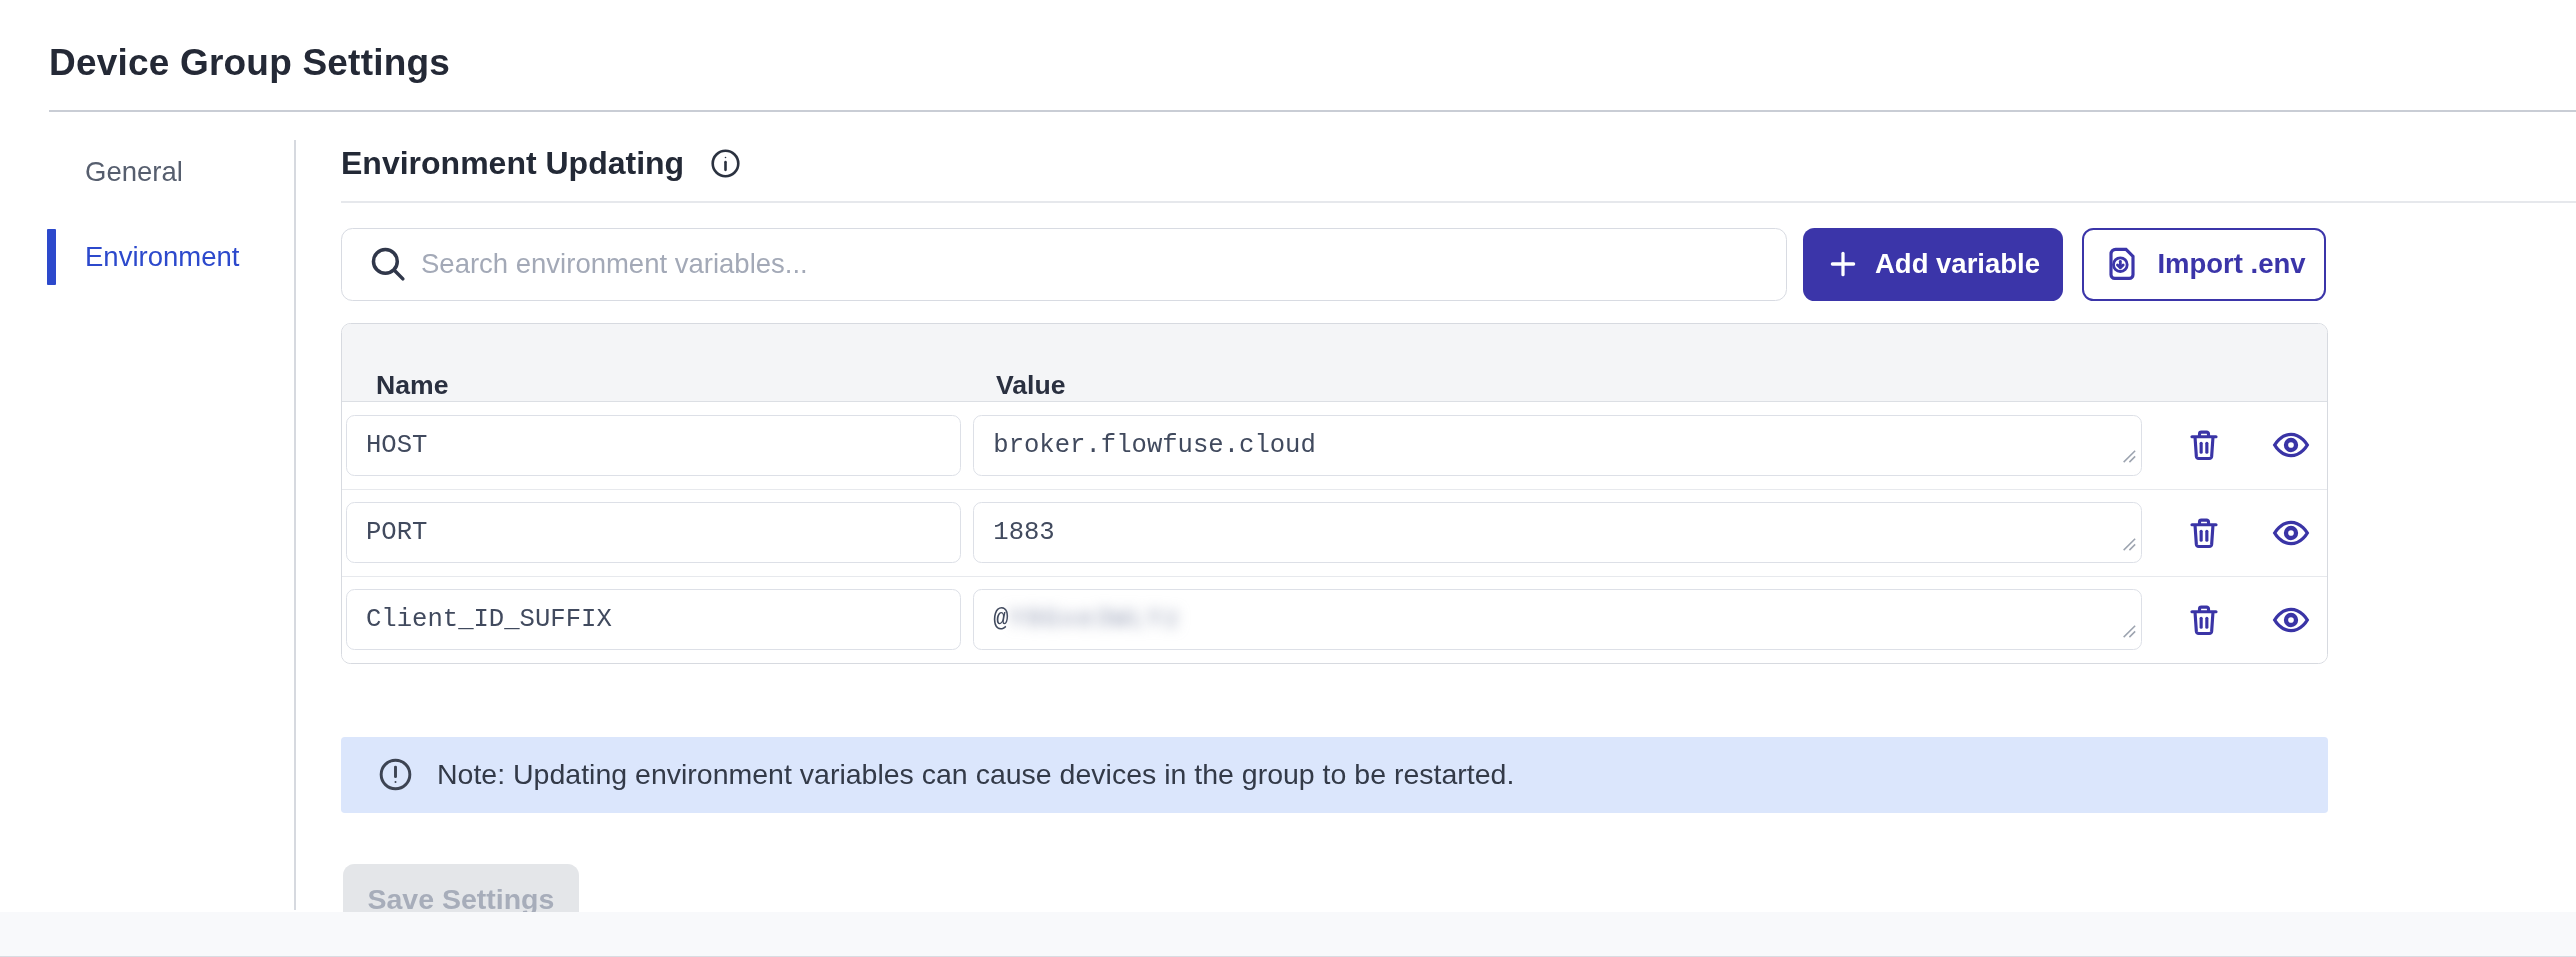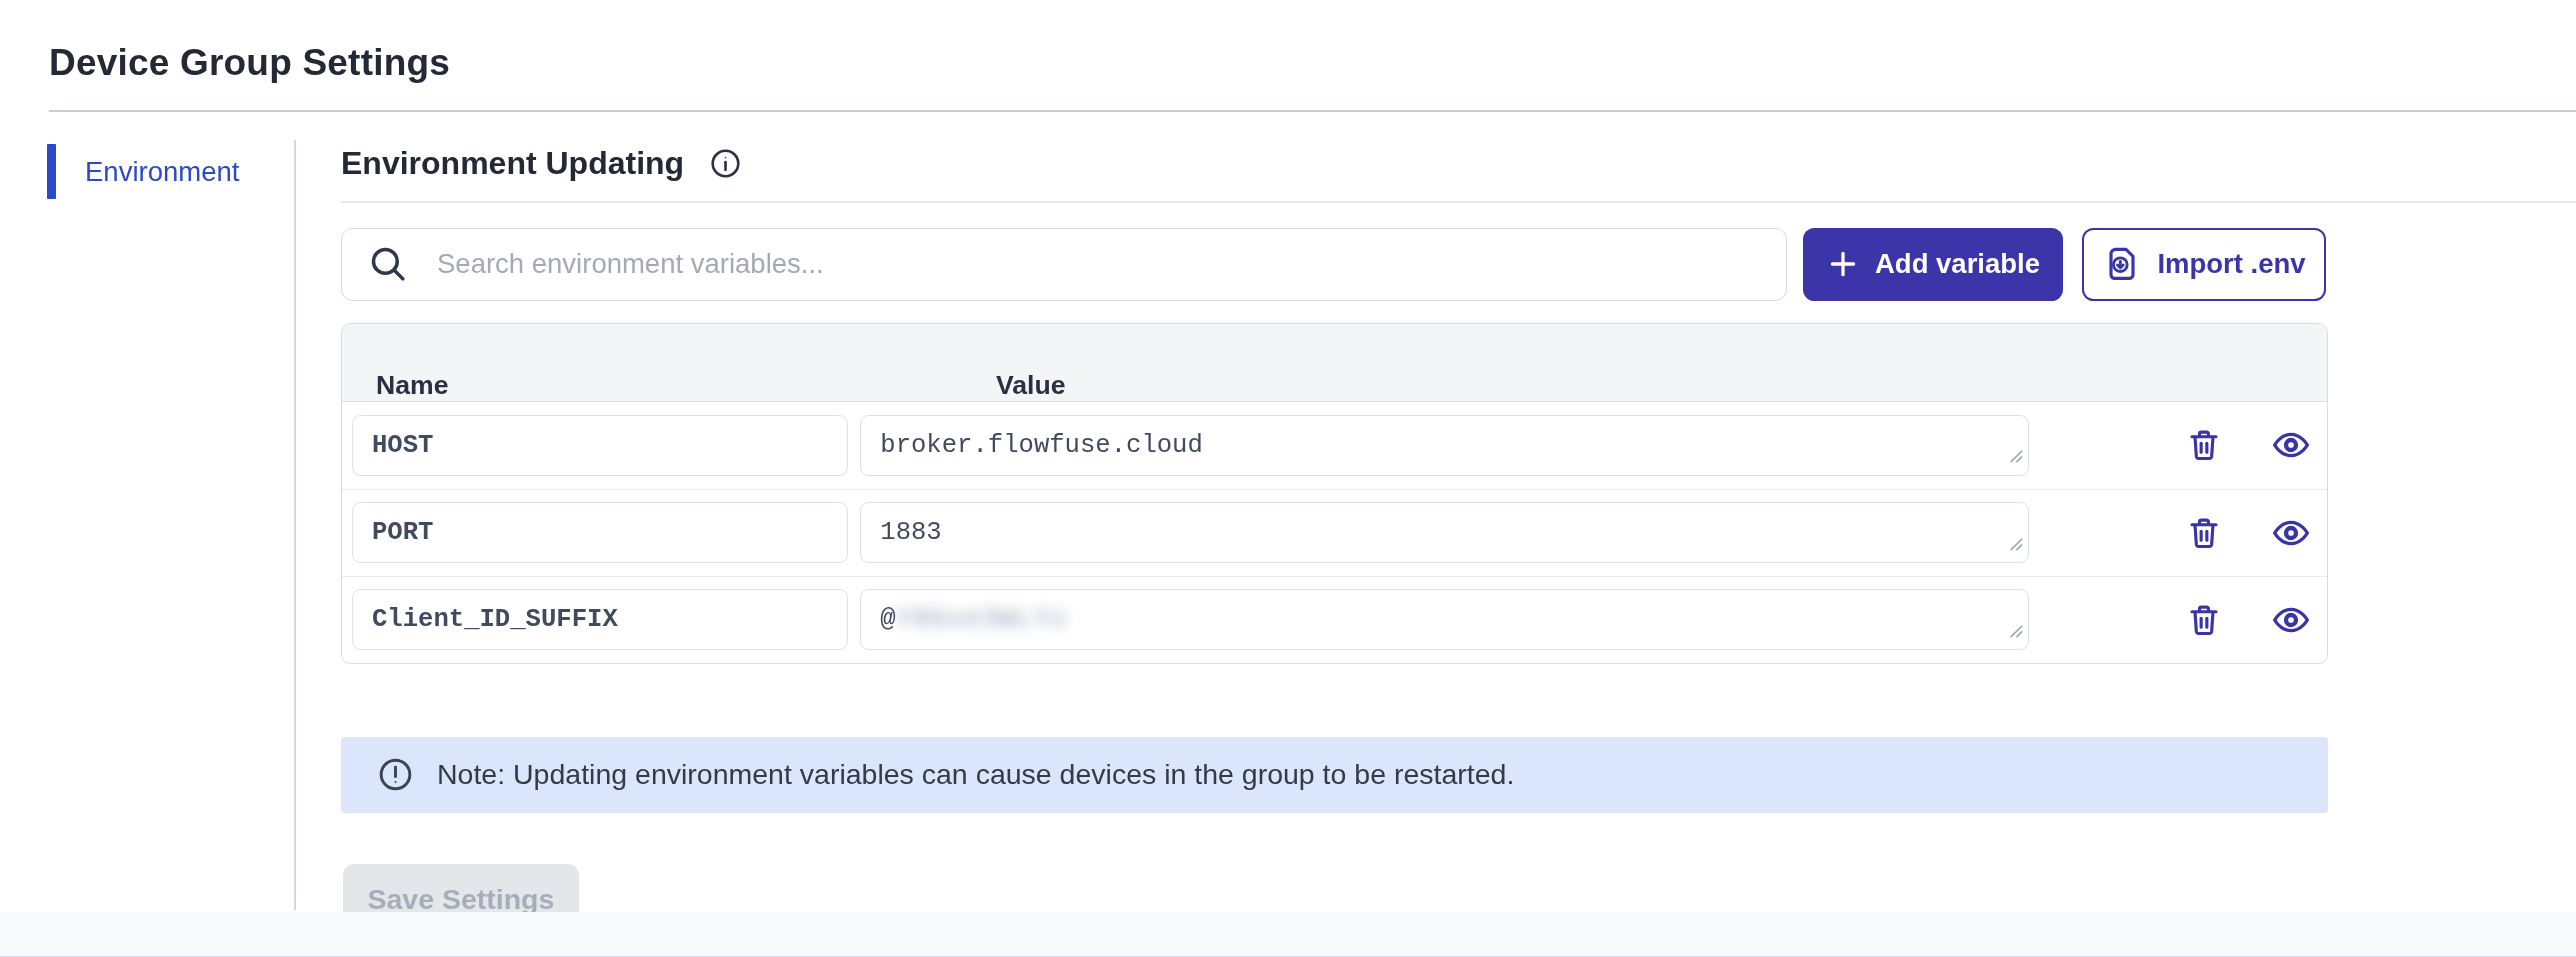--- a/index.html
+++ b/index.html
@@ -140,6 +140,7 @@
 <div class="title-divider"></div>
 
 <nav class="sidebar">
+  <div class="side-item">General</div>
   <div class="side-item active">Environment</div>
 </nav>
 

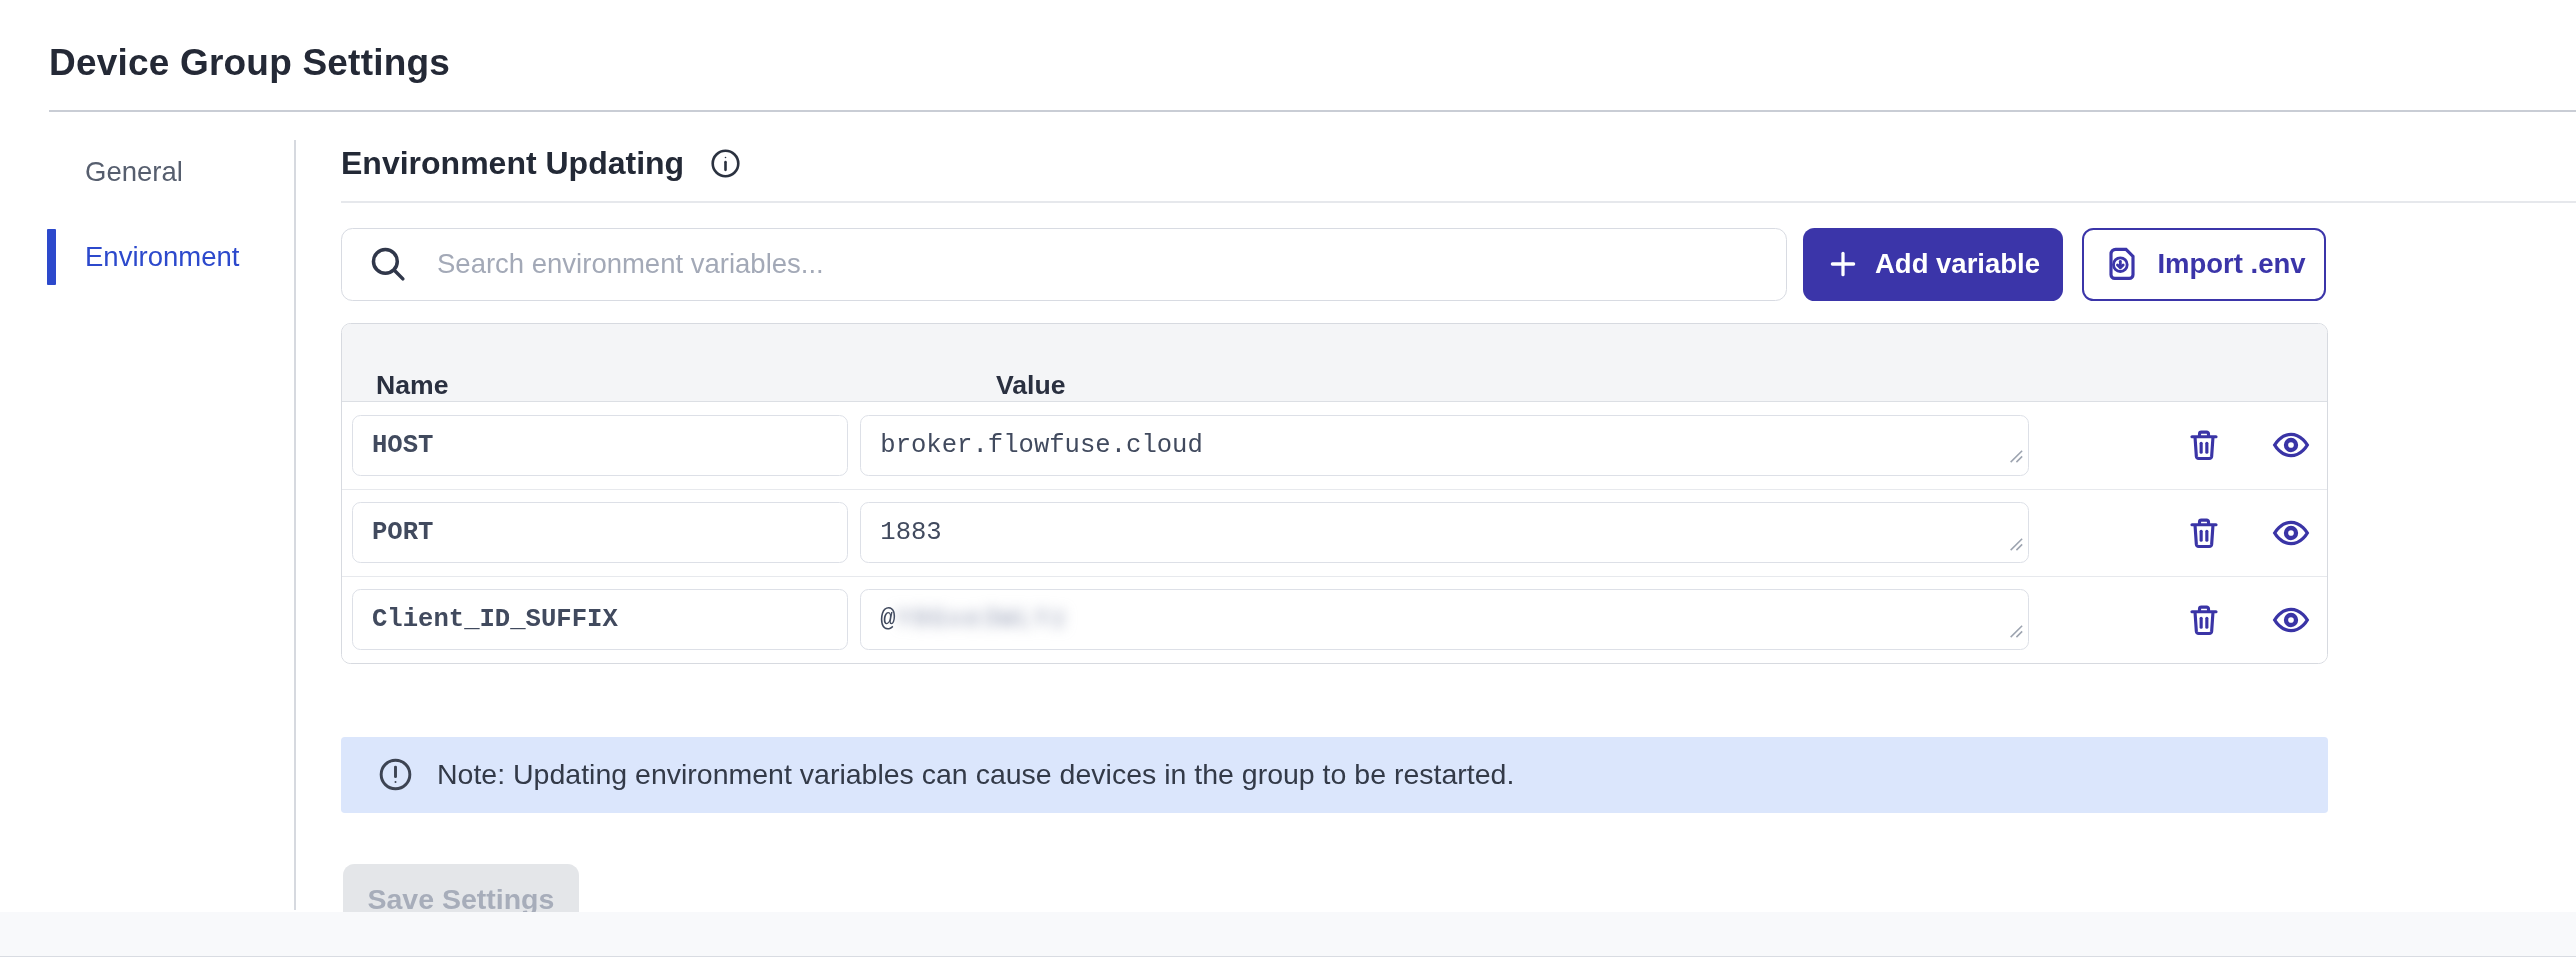--- a/index.html
+++ b/index.html
@@ -56,7 +56,7 @@
   .search-box input {
     border: none; outline: none; flex: 1; height: 100%;
     font-family: "Liberation Sans", sans-serif;
-    font-size: 27.5px; color: #3a4150; background: transparent; margin-left: 28px;
+    font-size: 27.5px; color: #3a4150; background: transparent; margin-left: 12px;
   }
   .search-box input::placeholder { color: #a3a9b7; }
   .btn {

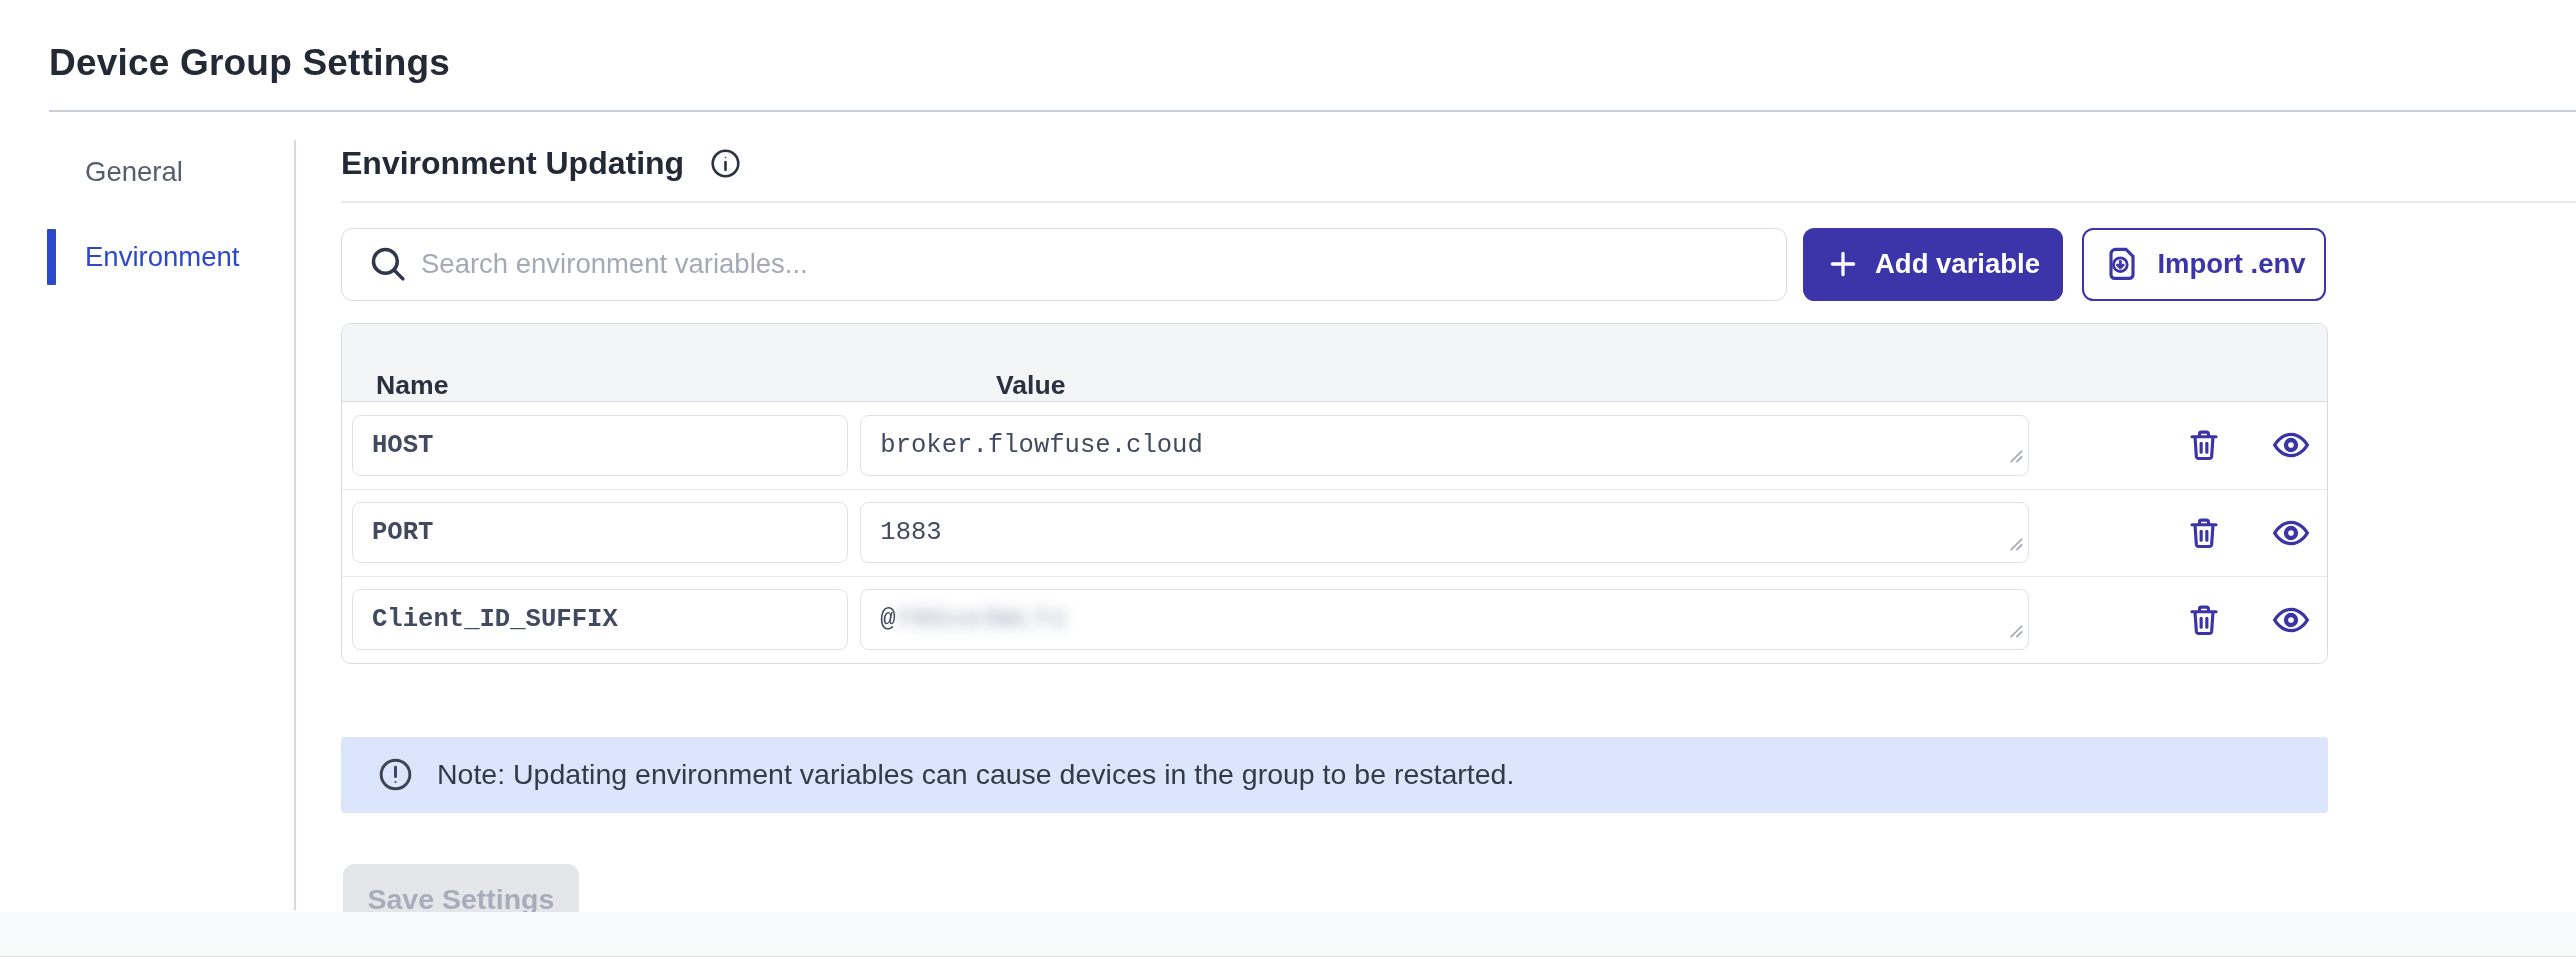--- a/index.html
+++ b/index.html
@@ -88,10 +88,10 @@
   }
   .trow + .trow { border-top: 1.9px solid #e7e9ed; }
   .cell-input {
-    margin-left: 10px; width: 496px; height: 61px;
+    margin-left: 4px; width: 615px; height: 61px;
     border: 1.9px solid #dde0e7; border-radius: 8.5px;
     font-family: "Liberation Mono", monospace; font-size: 25.6px; color: #414a5e;
-    padding: 0 19px; outline: none; background: #fff; font-weight: bold;
+    padding: 0 19px; outline: none; background: #fff;
   }
   .cell-value {
     position: relative; margin-left: 12.3px; width: 1169px; height: 61px;

